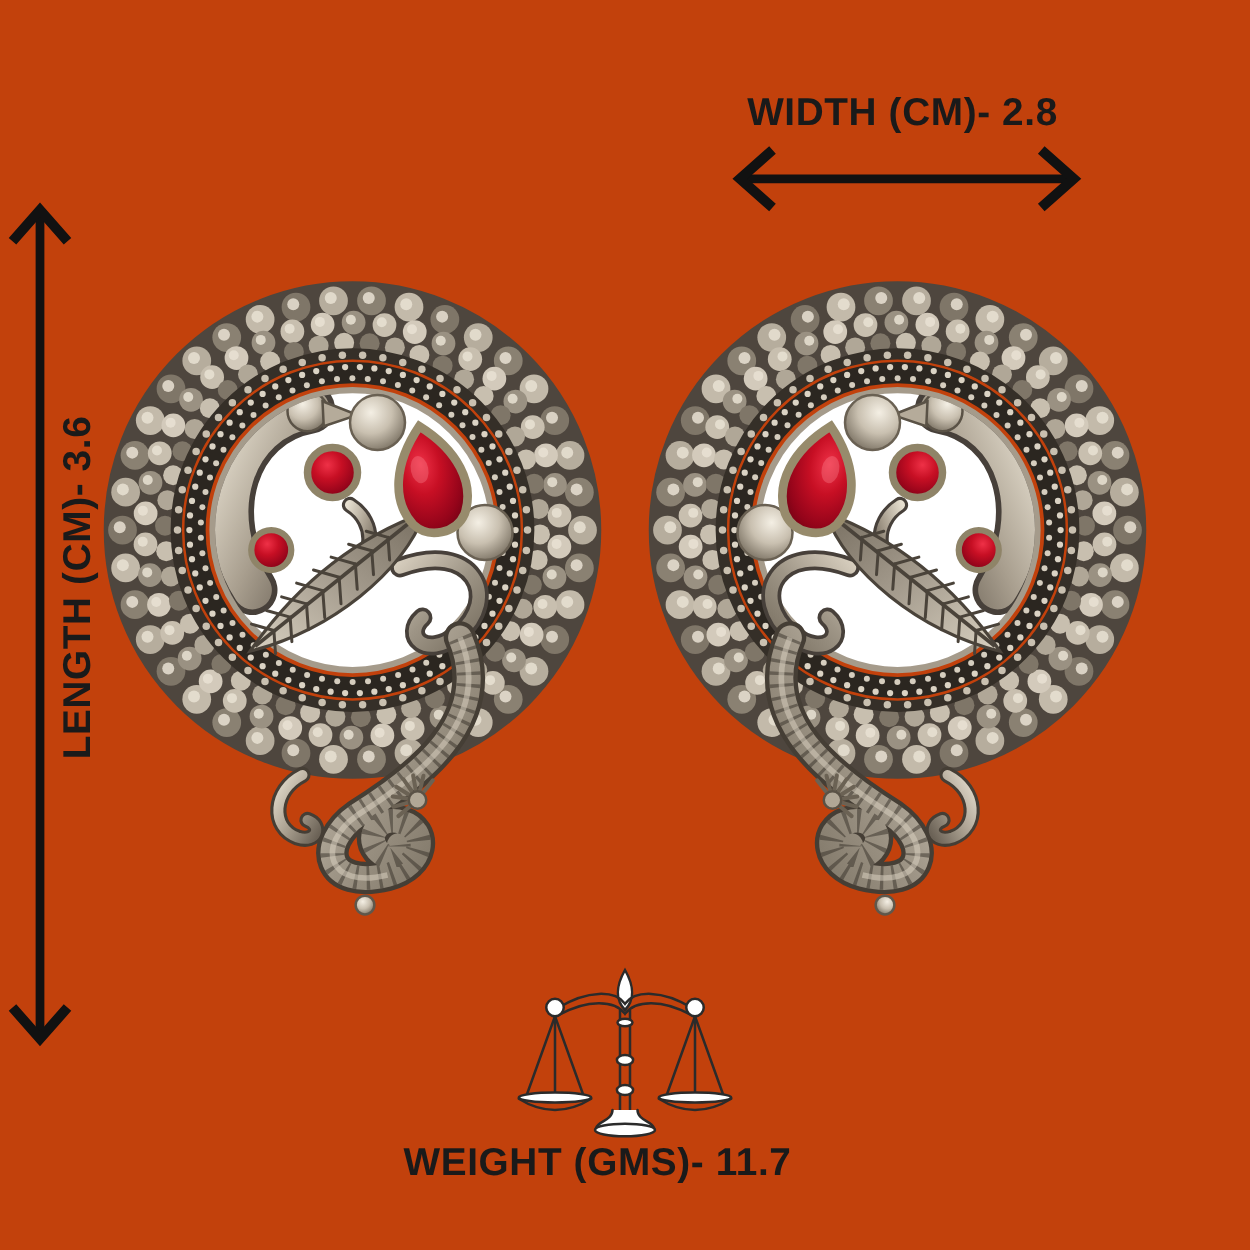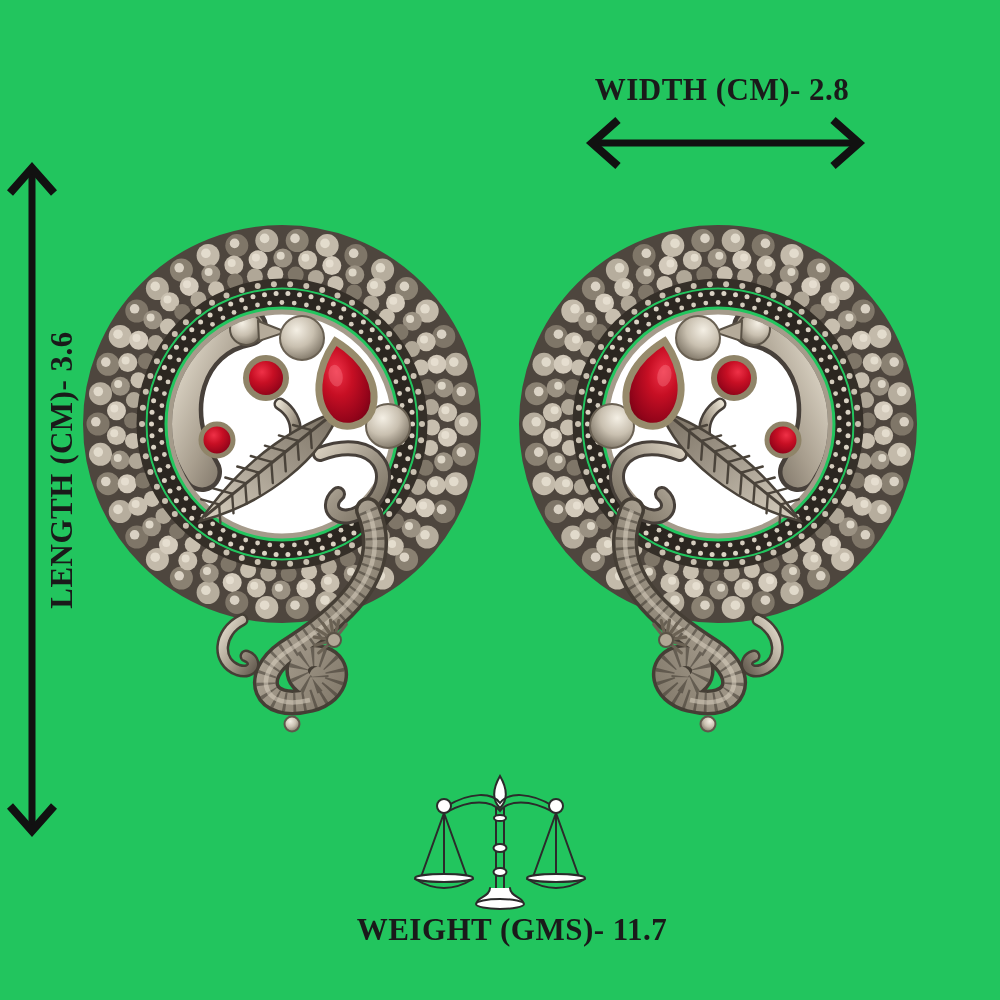--- a/index.html
+++ b/index.html
@@ -6,9 +6,9 @@
   .stage{
     position:relative;
     width:1000px;height:1000px;
-    background:#22c55e;
+    background:#c2410c;
     overflow:hidden;
-    font-family:Liberation Serif, serif;
+    font-family:Liberation Sans, sans-serif;
   }
   .stage svg{position:absolute;left:0;top:0;}
   .dim-label{

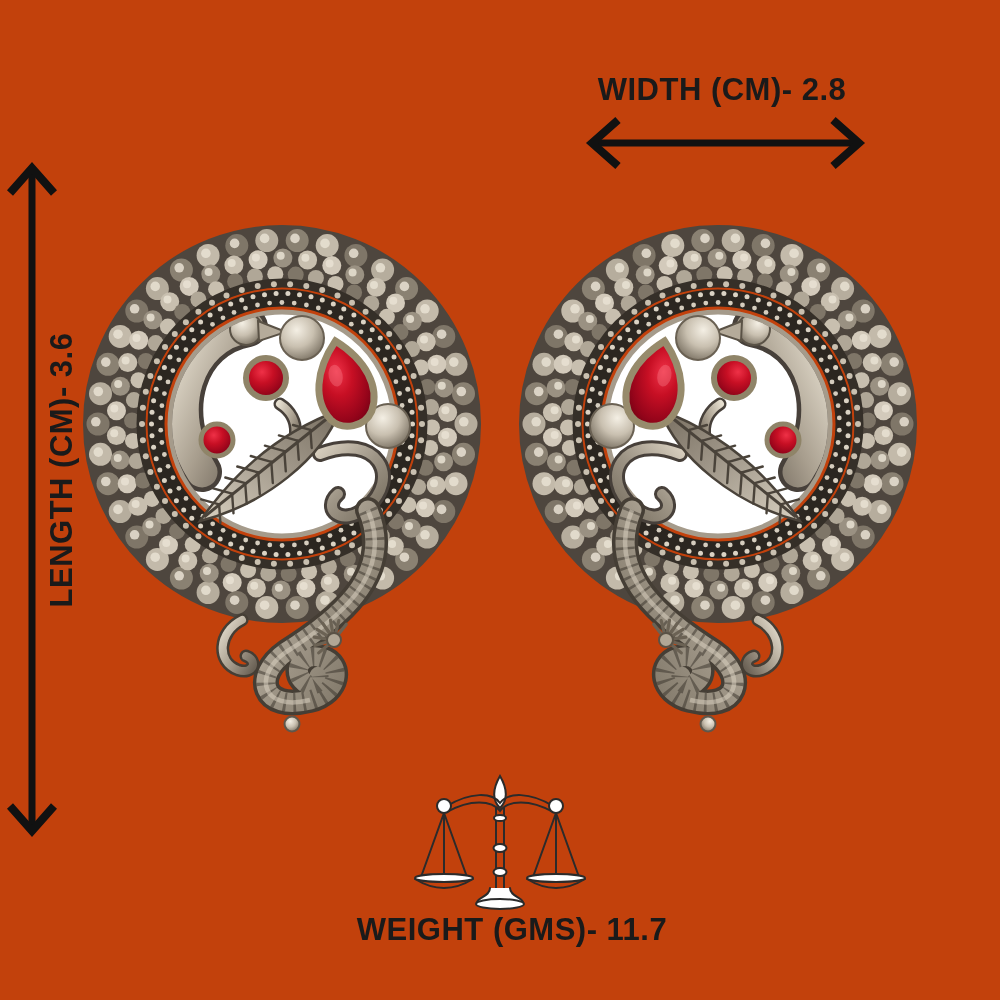--- a/index.html
+++ b/index.html
@@ -20,7 +20,7 @@
     white-space:nowrap;
   }
   .dim-label.width{left:722px;top:72px;transform:translateX(-50%);}
-  .dim-label.weight{left:512px;top:912px;transform:translateX(-50%);}
+  .dim-label.weight{left:478px;top:912px;transform:translateX(-50%);}
   .dim-label.length{
     left:62px;top:470px;
     transform:translate(-50%,-50%) rotate(-90deg);

